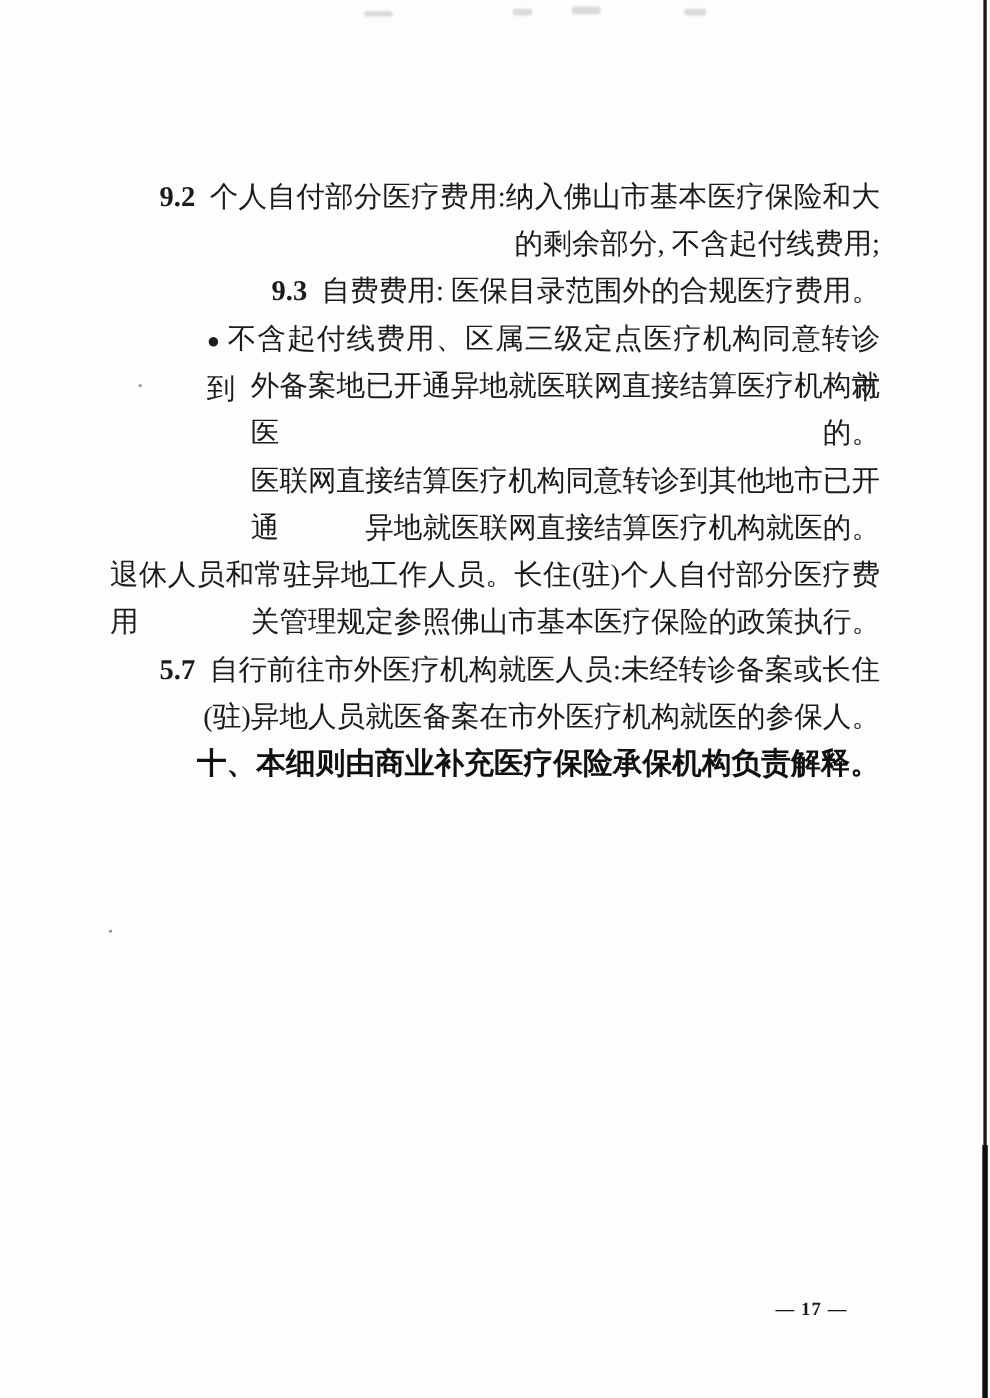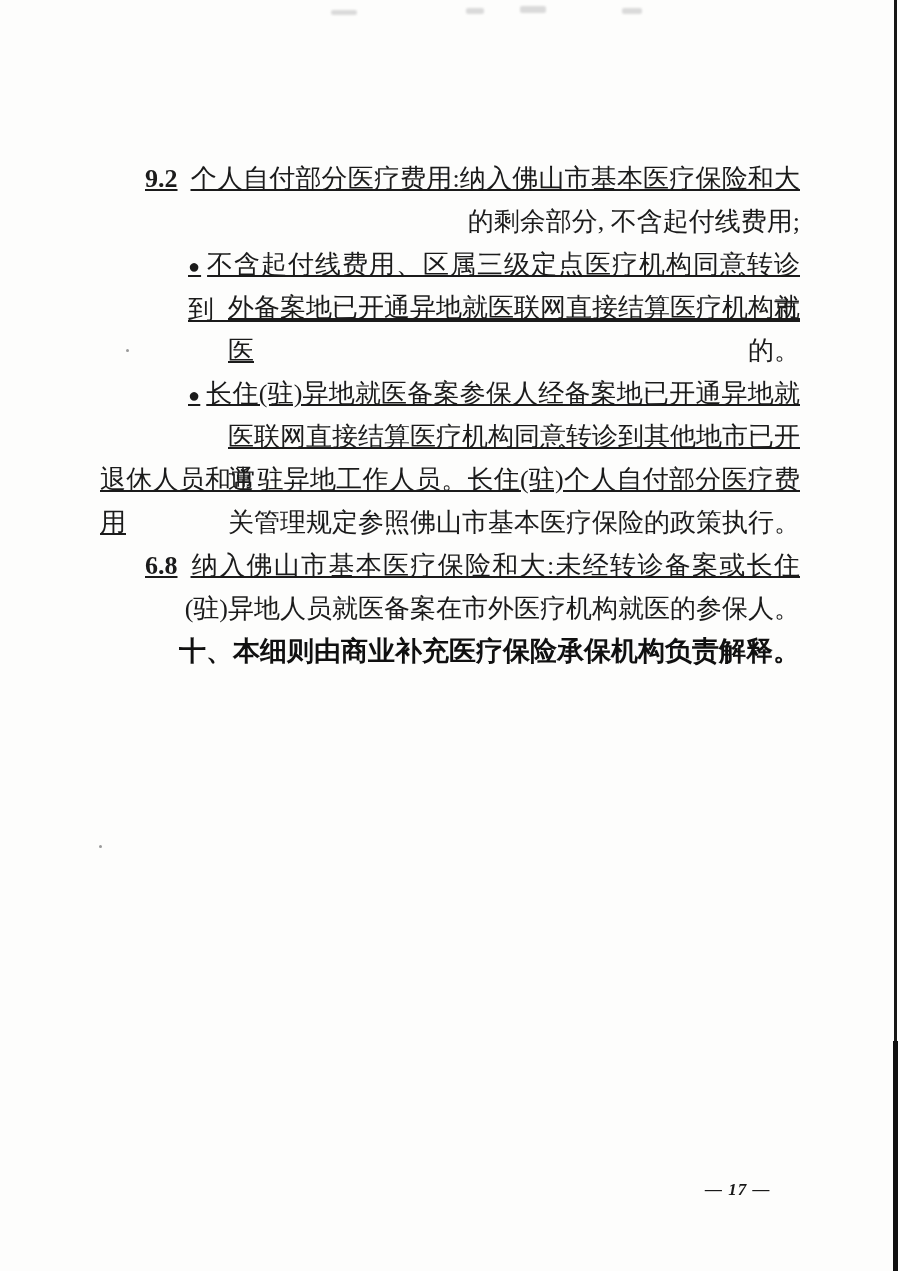--- a/index.html
+++ b/index.html
@@ -33,7 +33,6 @@
     text-align: justify;
     text-align-last: justify;
     text-justify: inter-character;
-    text-decoration: underline;
   }
   .indent2 { padding-left: 45px; }
   .bullet-line { padding-left: 88px; }

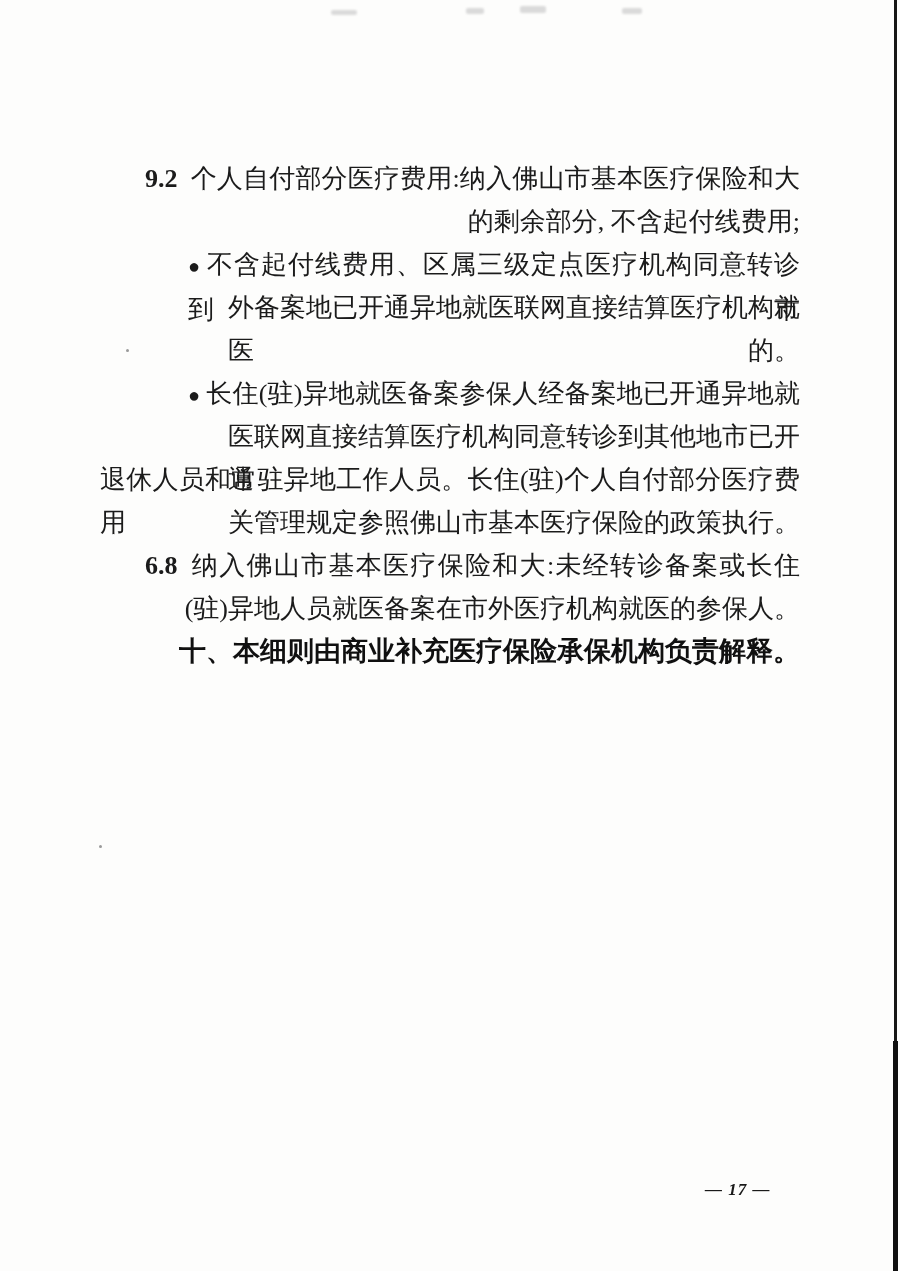--- a/index.html
+++ b/index.html
@@ -121,6 +121,9 @@
       <span>的剩余部分, 不含起付线费用;</span>
     </div>
 
+    <div class="line indent2">
+      <span class="num">9.3</span><span>自费费用: 医保目录范围外的合规医疗费用。</span>
+    </div>
 
 
     <div class="line just bullet-line">

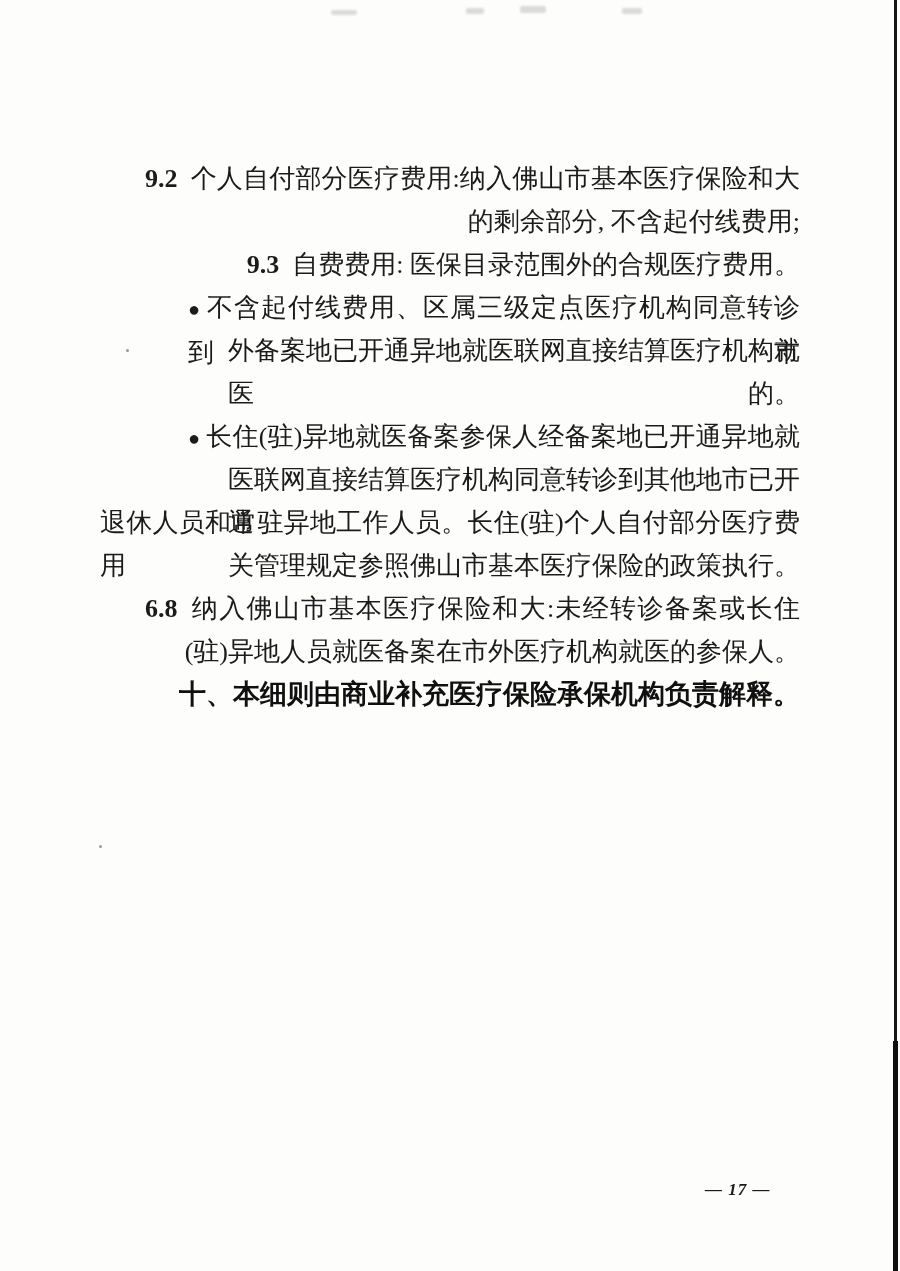--- a/index.html
+++ b/index.html
@@ -136,9 +136,6 @@
       <span>的。</span>
     </div>
 
-    <div class="line just bullet-line">
-      <span class="bullet">●</span><span>长住(驻)异地就医备案参保人经备案地已开通异地就</span>
-    </div>
     <div class="line just bullet-cont">
       <span>医联网直接结算医疗机构同意转诊到其他地市已开通</span>
     </div>

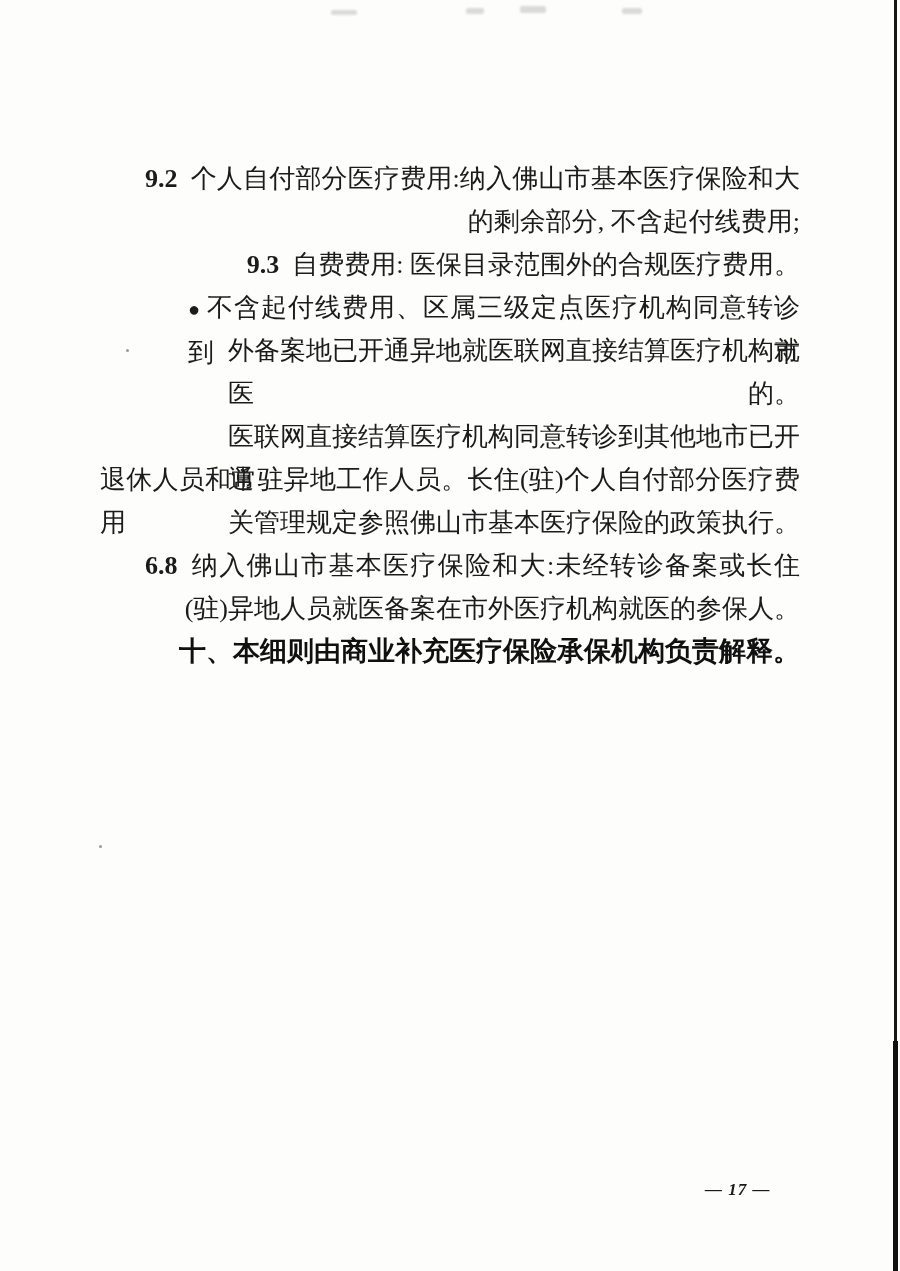--- a/index.html
+++ b/index.html
@@ -139,6 +139,9 @@
     <div class="line just bullet-cont">
       <span>医联网直接结算医疗机构同意转诊到其他地市已开通</span>
     </div>
+    <div class="line bullet-cont">
+      <span>异地就医联网直接结算医疗机构就医的。</span>
+    </div>
 
     <div class="line just">
       <span>退休人员和常驻异地工作人员。长住(驻)个人自付部分医疗费用</span>

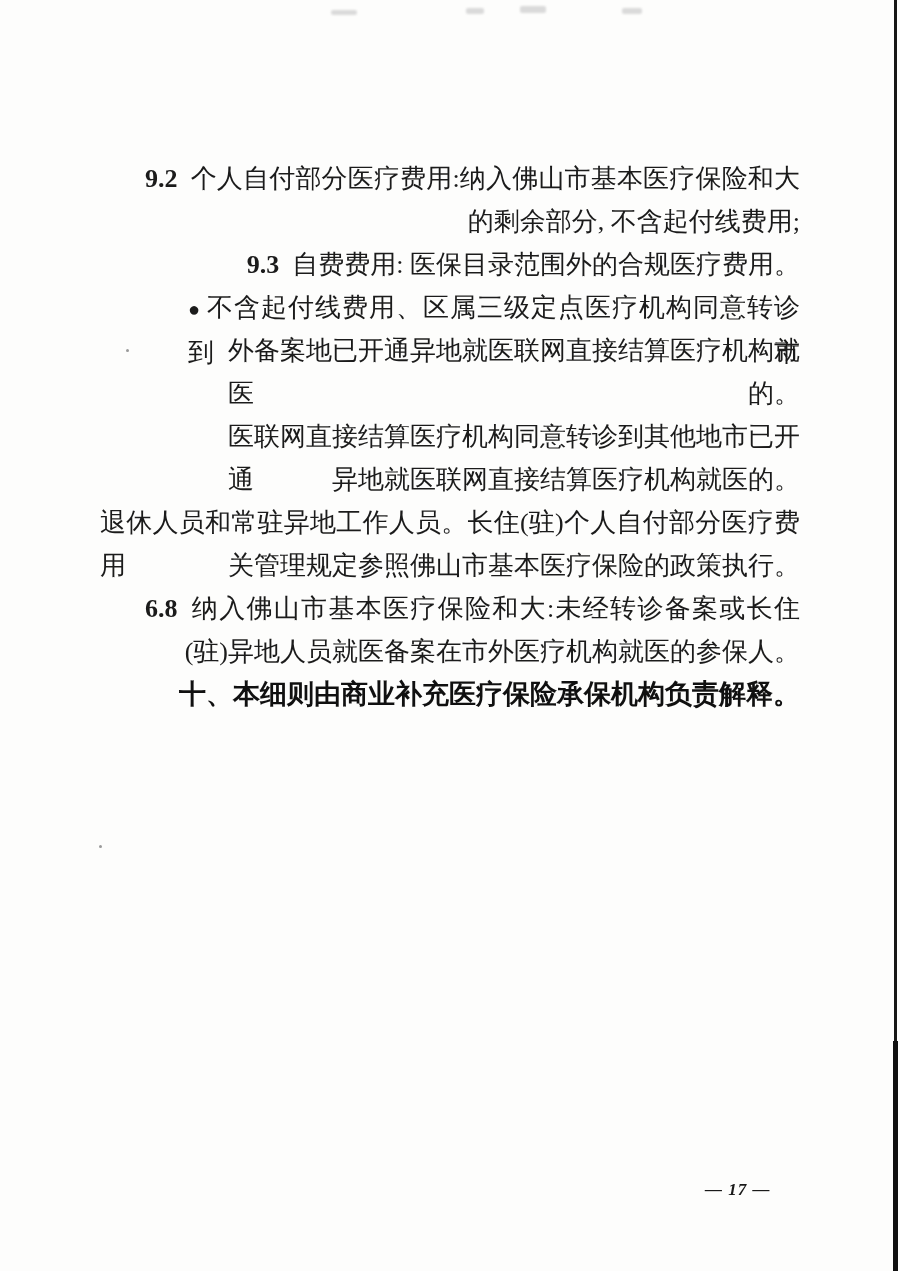--- a/index.html
+++ b/index.html
@@ -151,7 +151,7 @@
     </div>
 
     <div class="line just indent2">
-      <span class="num">6.8</span><span>纳入佛山市基本医疗保险和大:未经转诊备案或长住</span>
+      <span class="num">5.7</span><span>纳入佛山市基本医疗保险和大:未经转诊备案或长住</span>
     </div>
     <div class="line">
       <span>(驻)异地人员就医备案在市外医疗机构就医的参保人。</span>

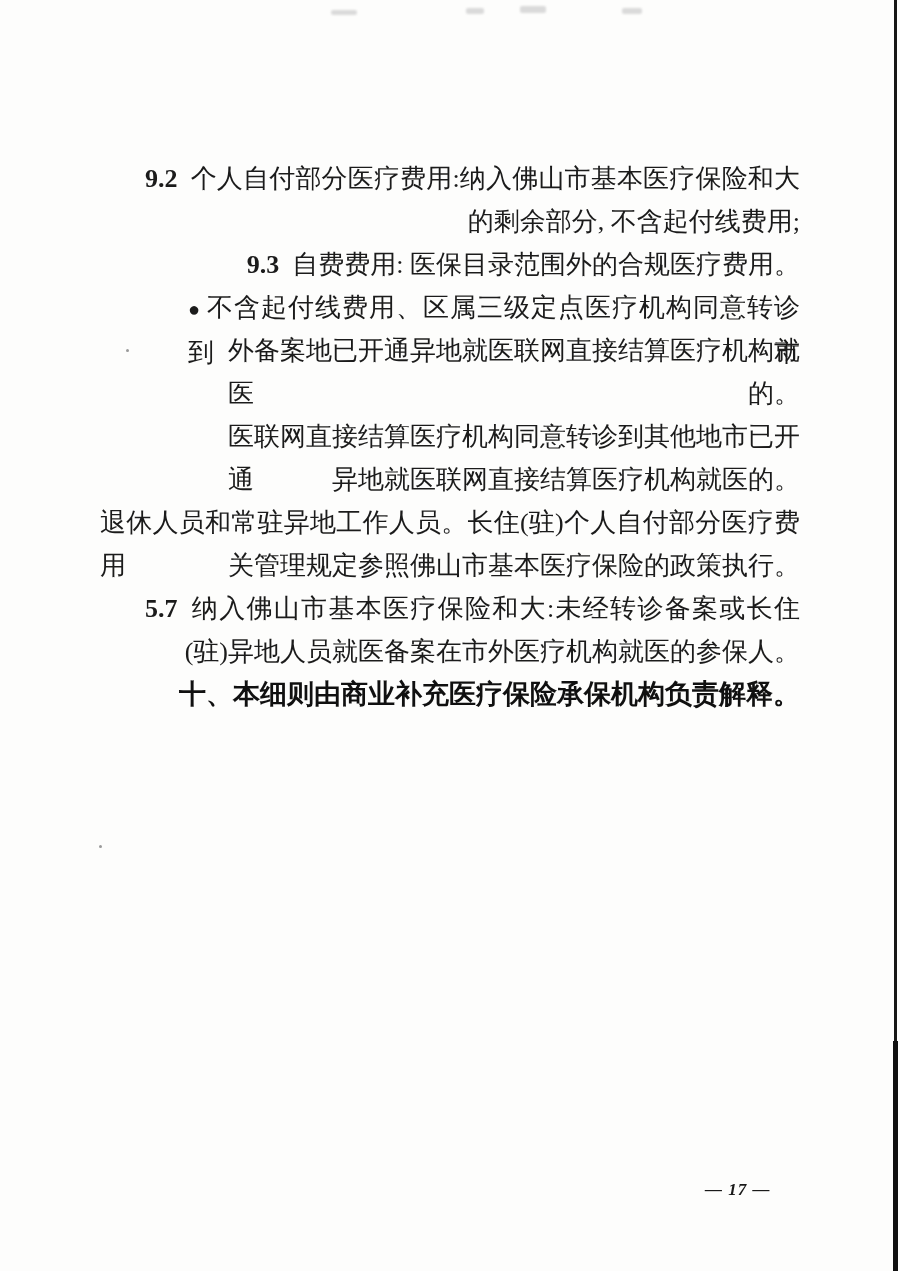--- a/index.html
+++ b/index.html
@@ -151,7 +151,7 @@
     </div>
 
     <div class="line just indent2">
-      <span class="num">5.7</span><span>纳入佛山市基本医疗保险和大:未经转诊备案或长住</span>
+      <span class="num">5.7</span><span>自行前往市外医疗机构就医人员:未经转诊备案或长住</span>
     </div>
     <div class="line">
       <span>(驻)异地人员就医备案在市外医疗机构就医的参保人。</span>

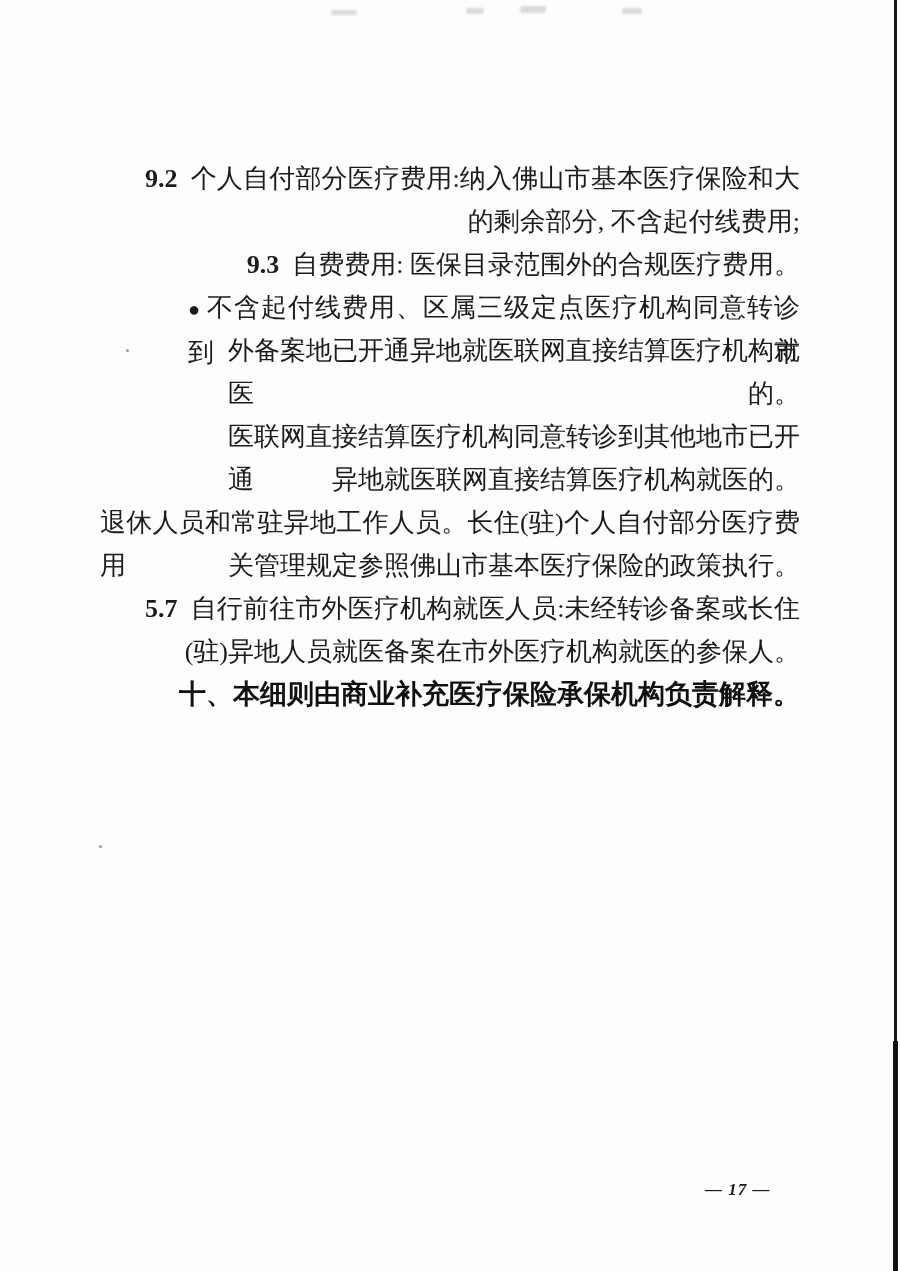--- a/index.html
+++ b/index.html
@@ -64,7 +64,6 @@
     letter-spacing: 1px;
     color: #1a1a1a;
     text-align: left;
-    font-style: italic;
   }
 
   

